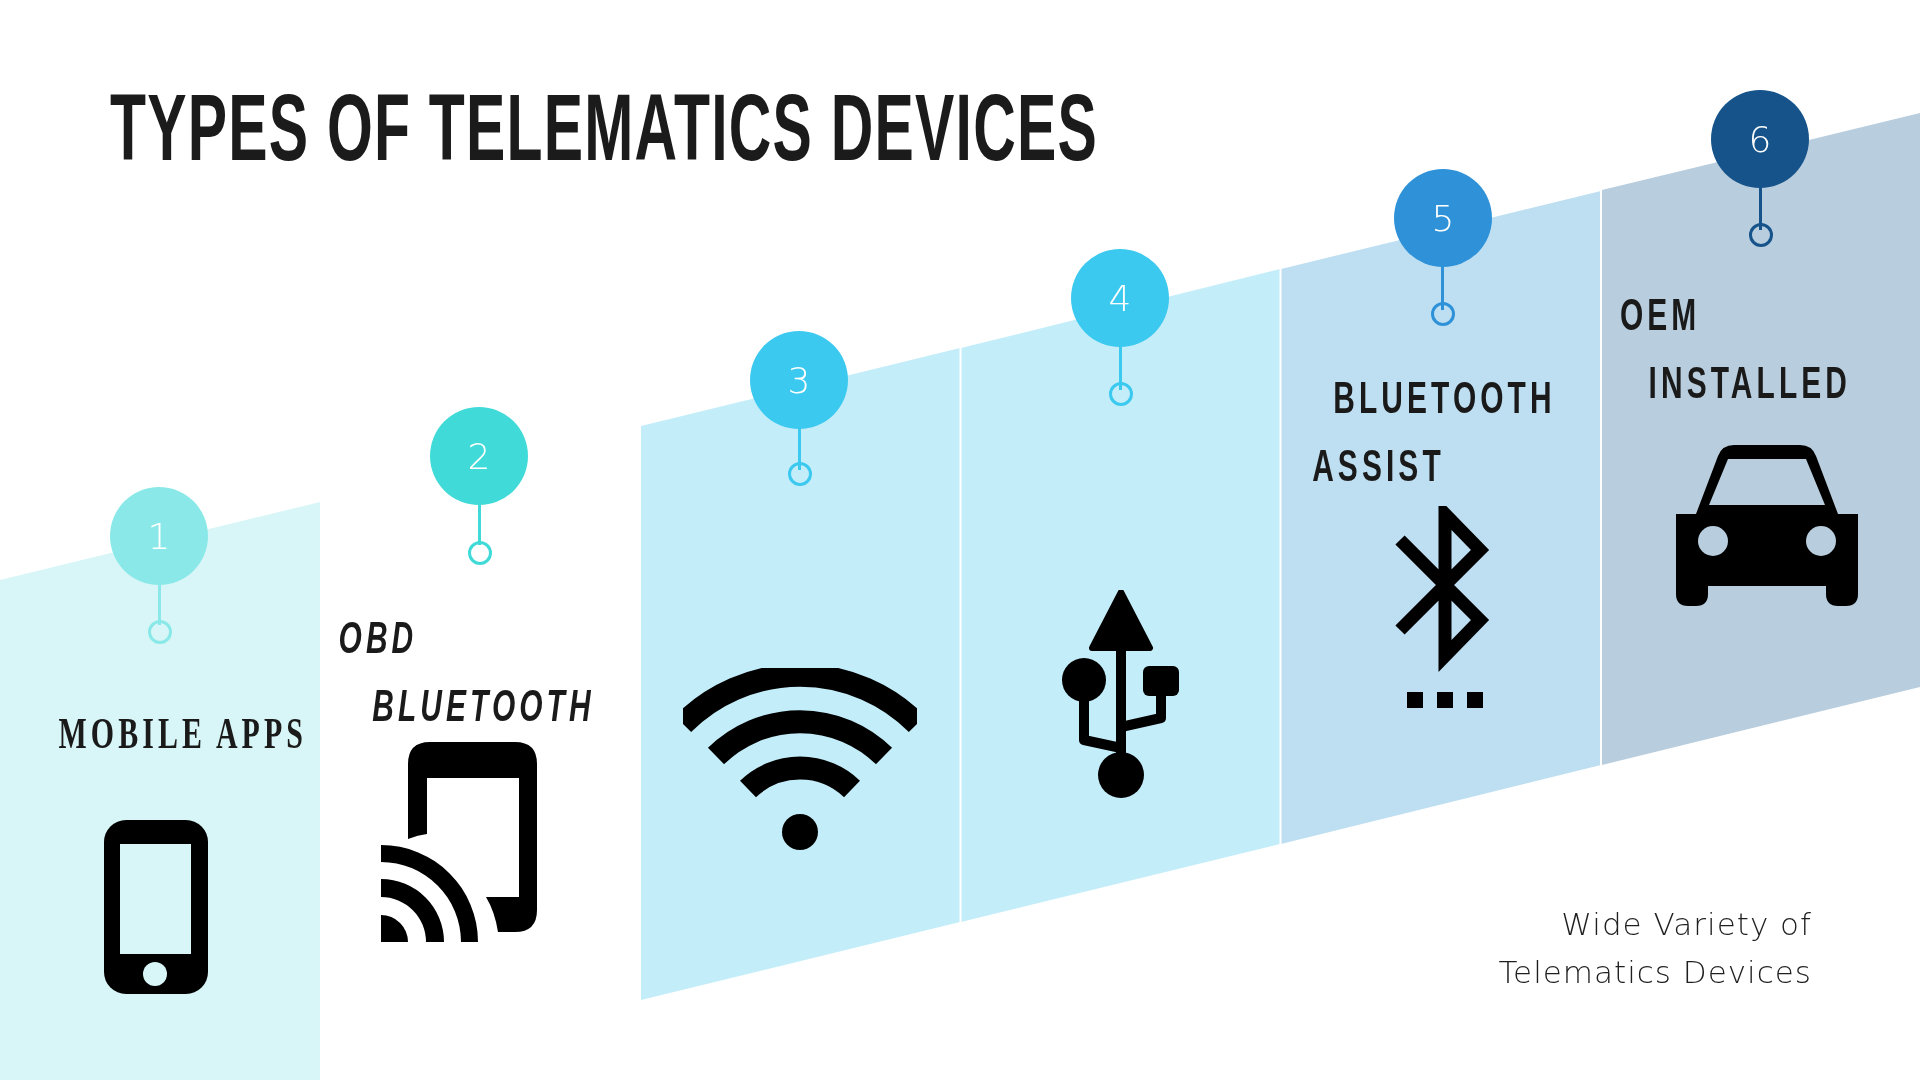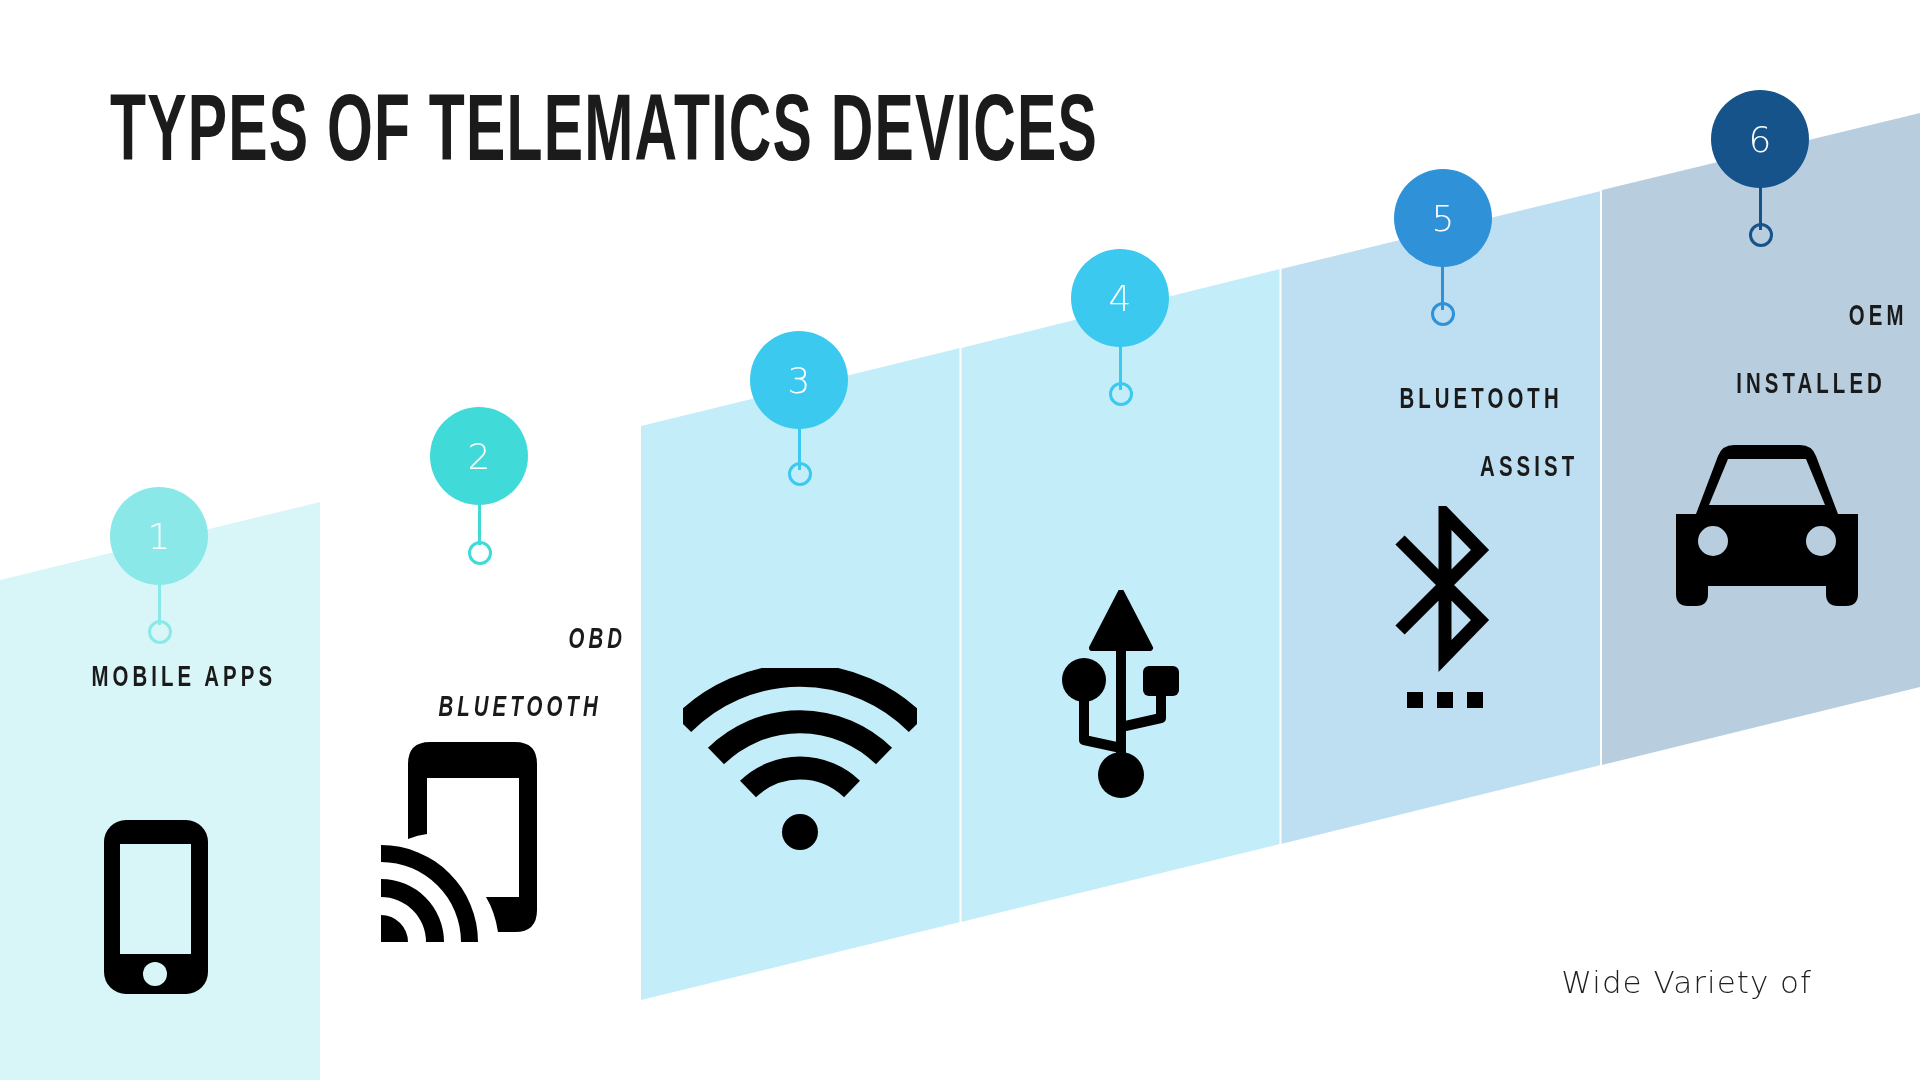--- a/index.html
+++ b/index.html
@@ -30,9 +30,9 @@
       border: 3.5px solid; box-sizing: content-box; background: transparent;
     }
     .label {
-      position: absolute; left: 0; width: 320px; text-align: right;
+      position: absolute; left: 0; width: 320px; text-align: left;
       font-family: "Liberation Sans", sans-serif; font-weight: 700;
-      font-size: 30px; line-height: 68px; color: #1a1a1a;
+      font-size: 44px; line-height: 68px; color: #1a1a1a;
       letter-spacing: 6px;
     }
     .label span { display: inline-block; transform: scaleX(0.68); white-space: nowrap; }

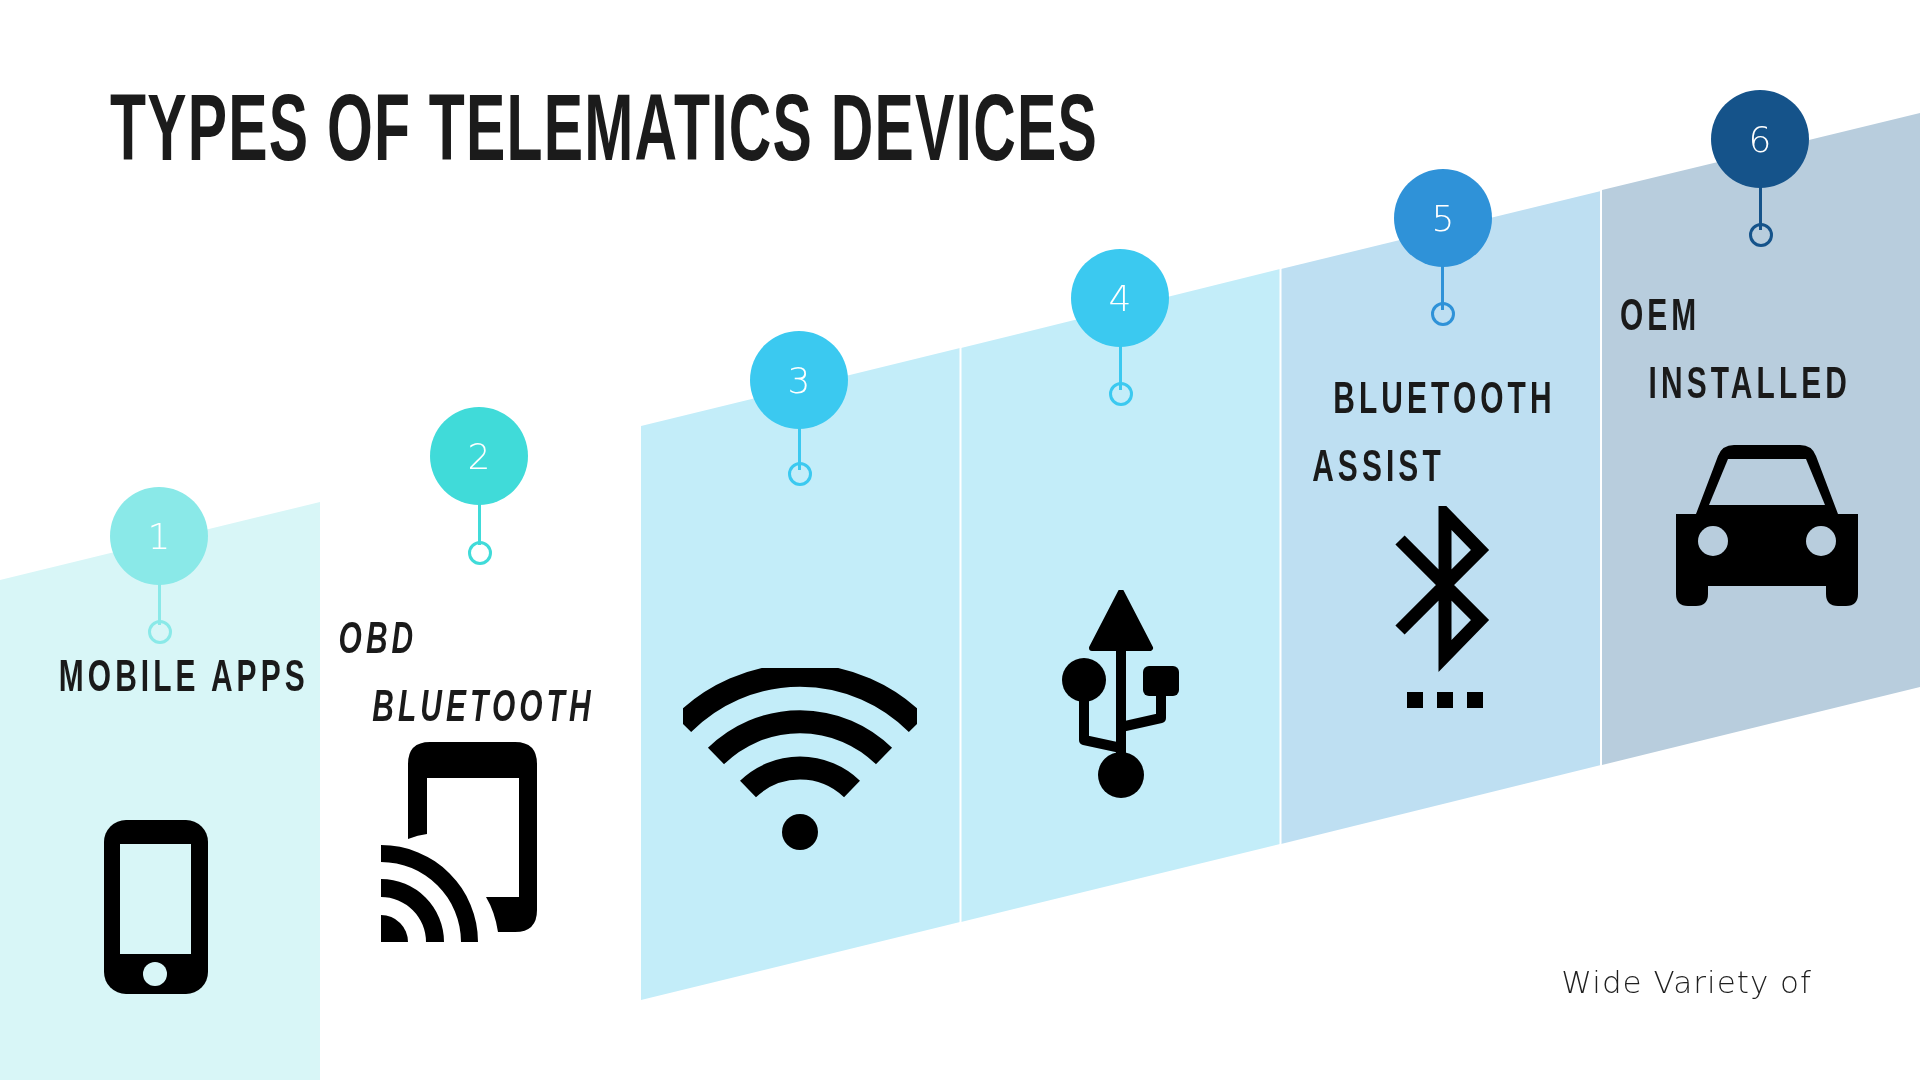--- a/index.html
+++ b/index.html
@@ -69,7 +69,7 @@
   <div class="stem" style="left:157.5px; top:570px; height:55px; background:#8ae9e8;"></div>
   <div class="badge" style="left:110px; top:487px; background:#8ae9e8;">1</div>
   <div class="ring" style="left:147.5px; top:620px; border-color:#8ae9e8;"></div>
-  <div class="label" style="top:642px;">
+  <div class="label" style="top:700px;font-family:Liberation Serif, serif;">
     <span>MOBILE APPS</span>
   </div>
   <svg class="icon" style="left:104px; top:820px;" width="104" height="174" viewBox="0 0 104 174">

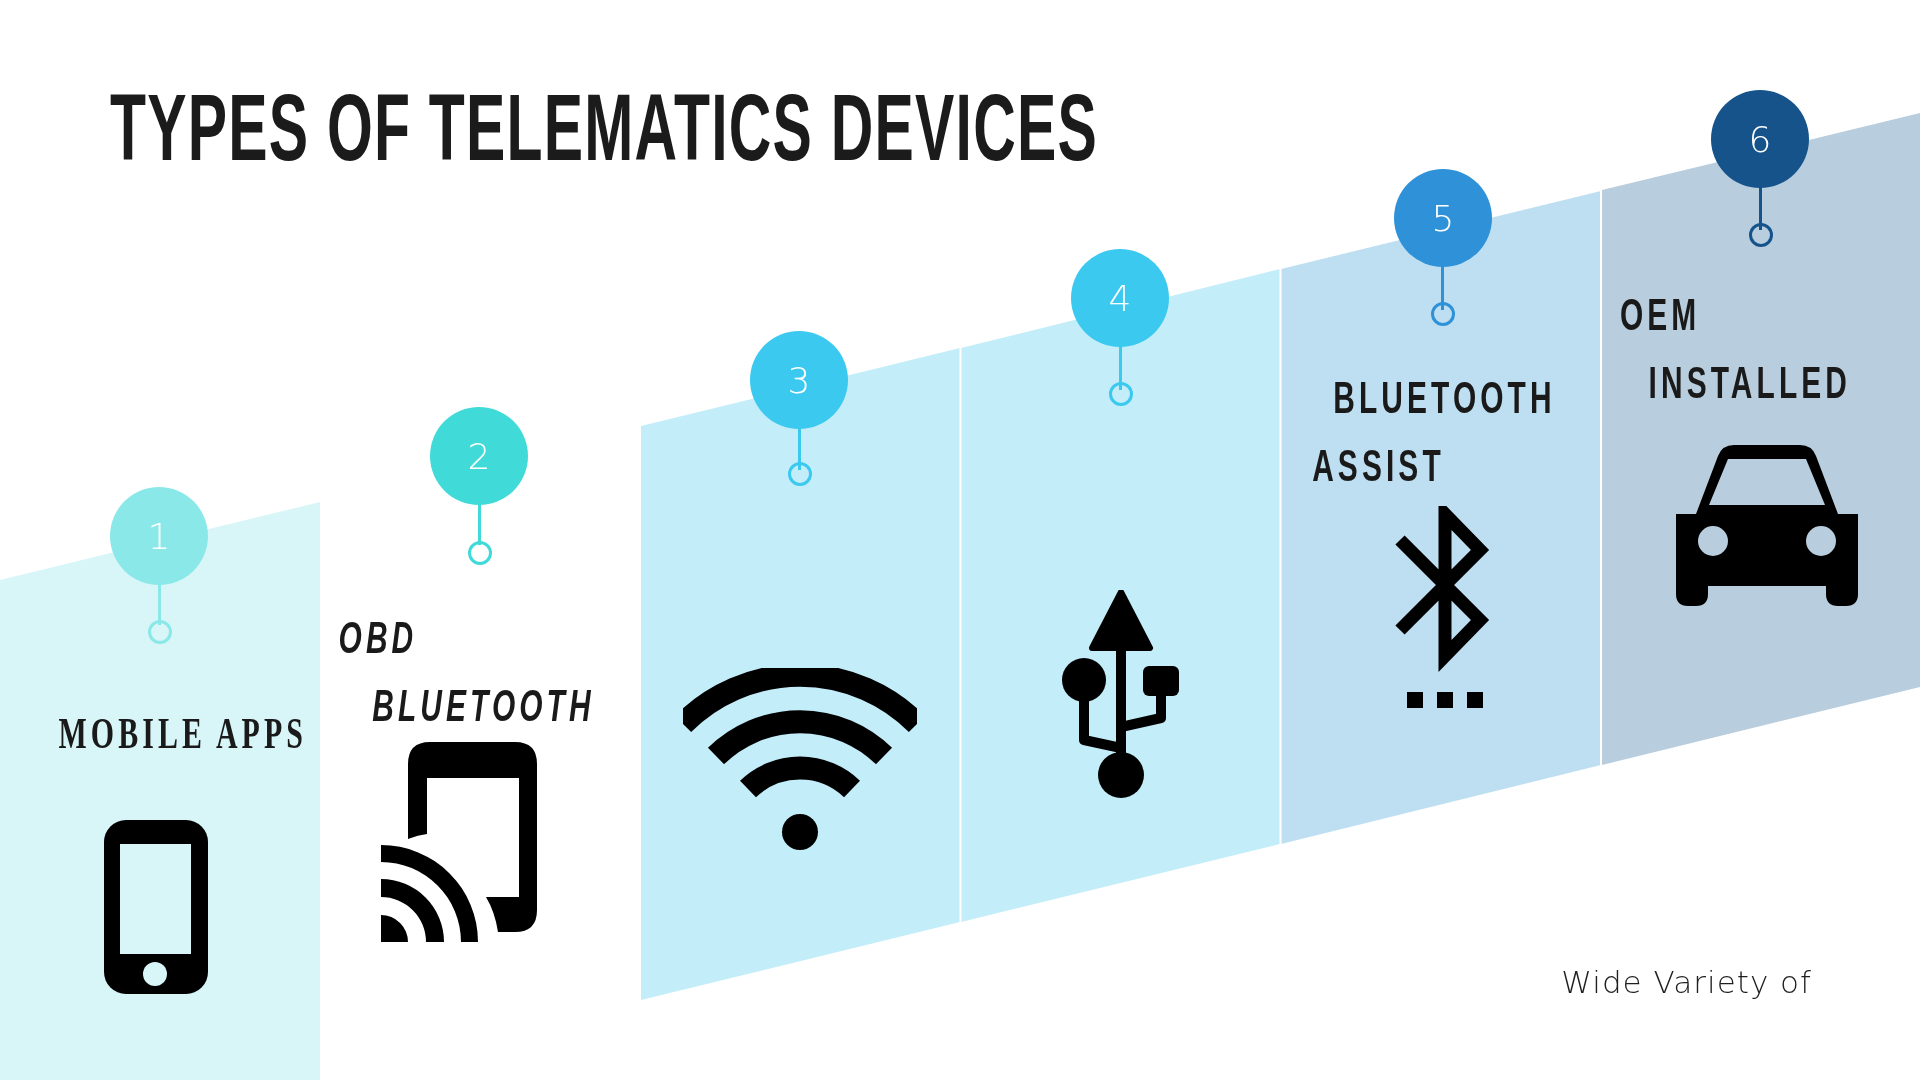--- a/index.html
+++ b/index.html
@@ -38,7 +38,7 @@
     .label span { display: inline-block; transform: scaleX(0.68); white-space: nowrap; }
     .icon { position: absolute; }
     .subtitle {
-      position: absolute; right: 108px; top: 958px; text-align: right;
+      position: absolute; right: 108px; top: 900px; text-align: right;
       font-family: "DejaVu Sans", sans-serif; font-size: 31px; line-height: 48px;
       color: #1f1f1f; letter-spacing: 1px; font-weight: 300;
     }

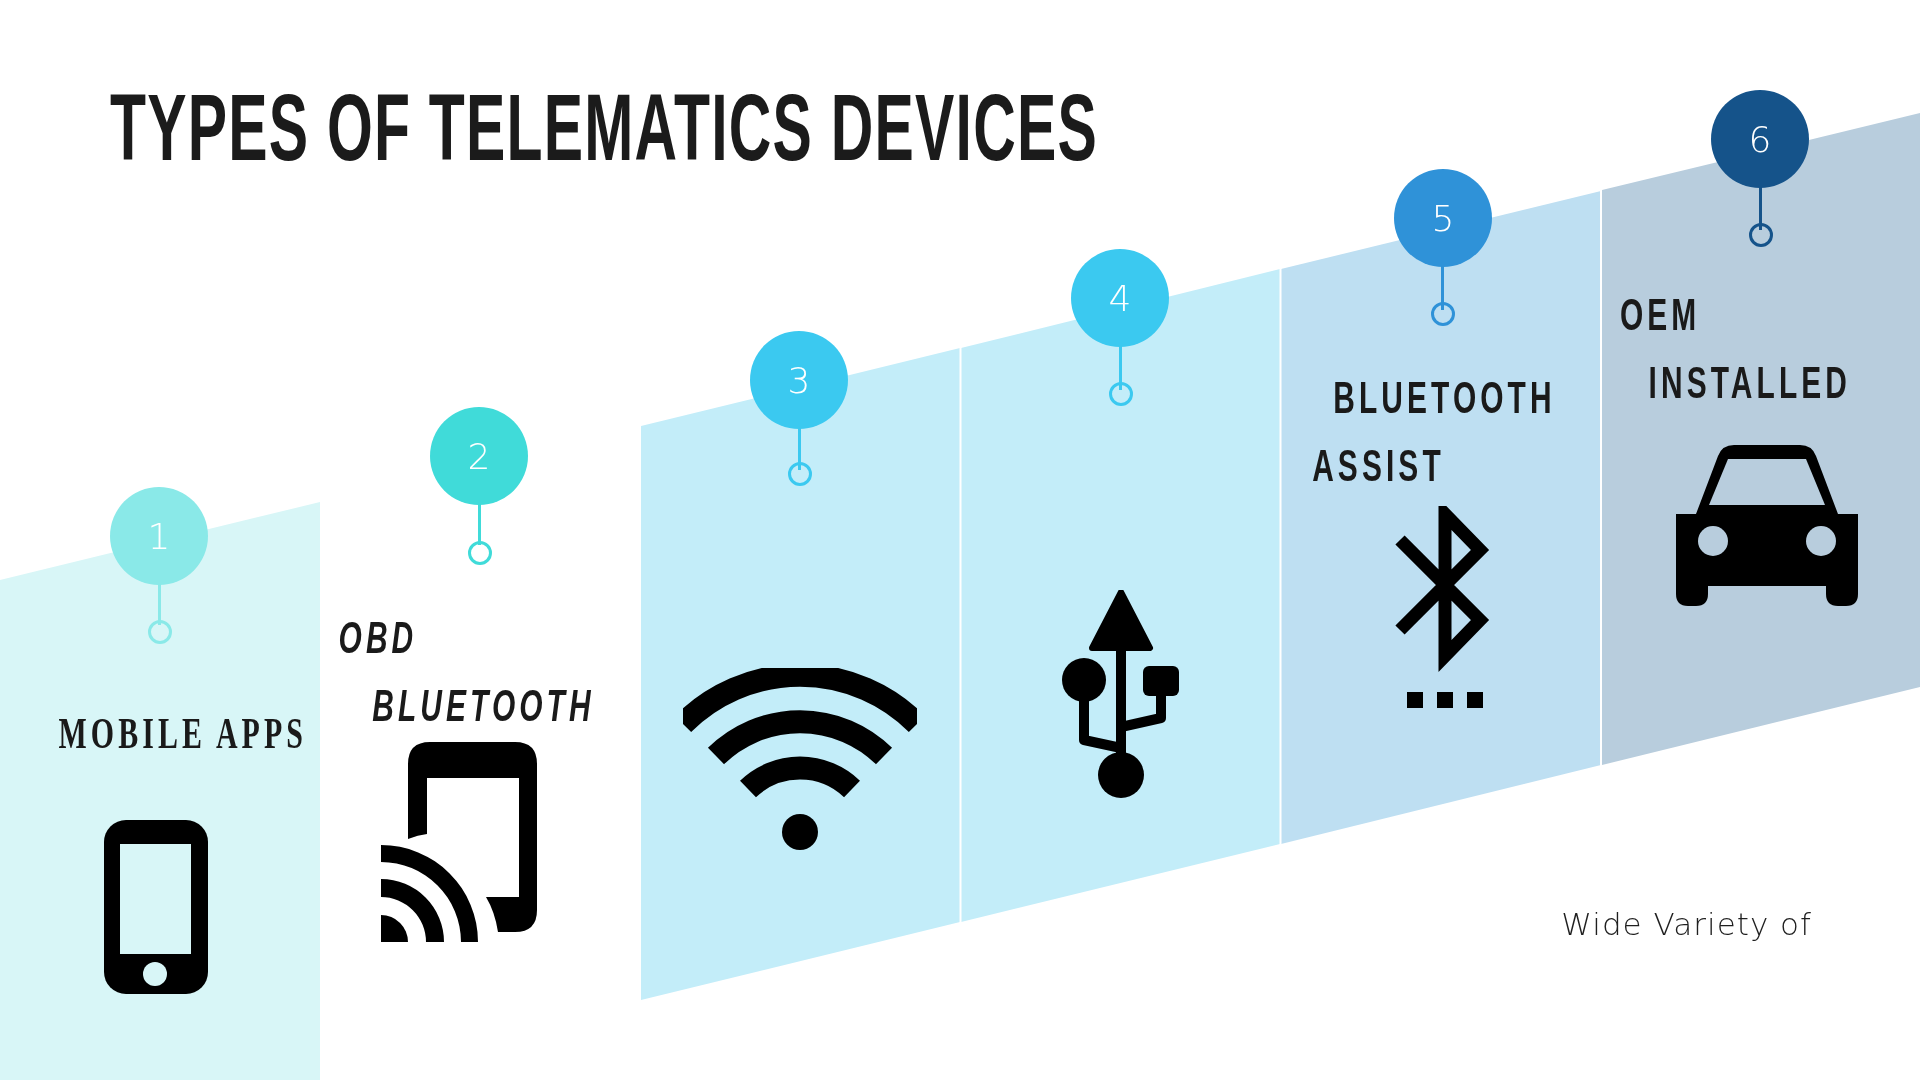--- a/index.html
+++ b/index.html
@@ -156,6 +156,7 @@
 
 <div class="subtitle">
   <div>Wide Variety of</div>
+  <div>Telematics Devices</div>
 </div>
 
 </body></html>

